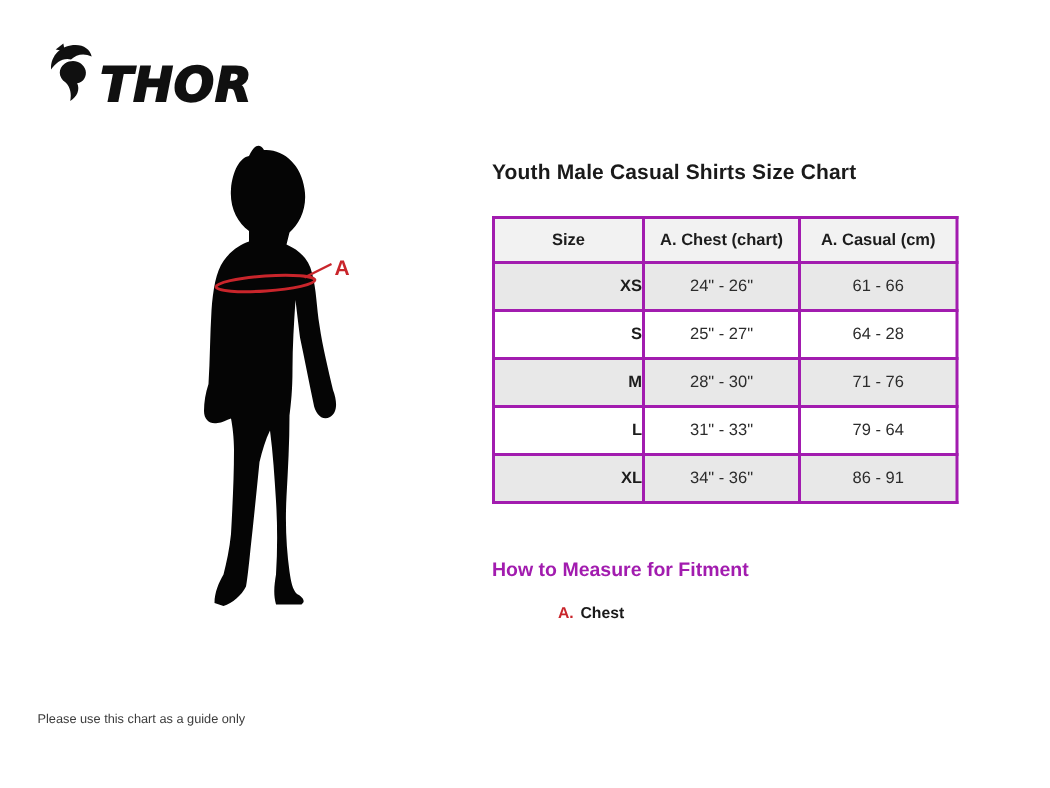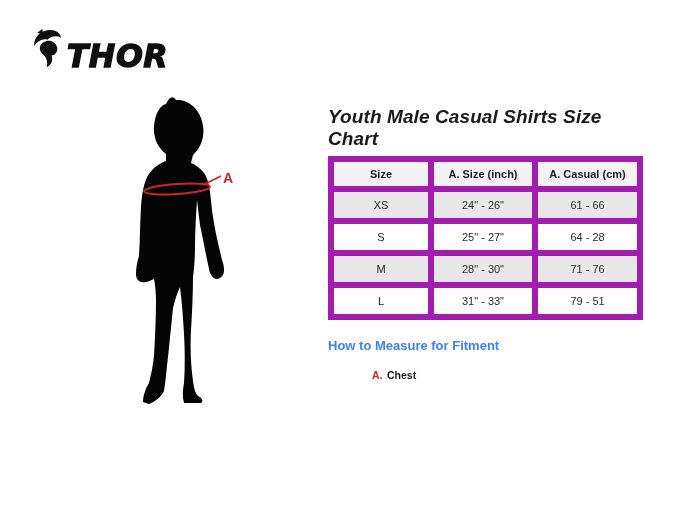--- a/index.html
+++ b/index.html
@@ -17,7 +17,7 @@
   .figure-area svg { width:100%; height:100%; display:block; }
   
   .right-col { position:absolute; left:328px; top:106px; width:314px; }
-  .chart-title { font-size:19px; font-weight:bold; color:#1a1a1a; margin-bottom:6px; letter-spacing:.1px;font-style:italic; }
+  .chart-title { font-size:14px; font-weight:bold; color:#1a1a1a; margin-bottom:22px; letter-spacing:.1px; }
   table.size-chart { border-collapse:collapse; width:309px; table-layout:fixed; }
   table.size-chart col.c1 { width:100px; }
   table.size-chart col.c2 { width:104px; }

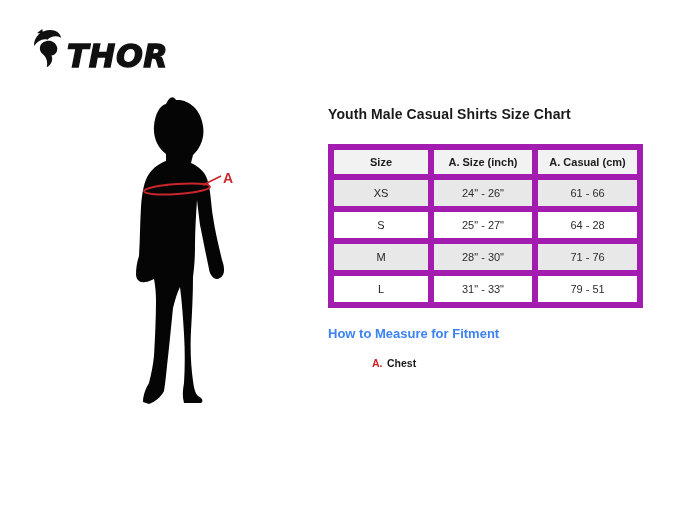--- a/index.html
+++ b/index.html
@@ -23,7 +23,7 @@
   table.size-chart col.c2 { width:104px; }
   table.size-chart col.c3 { width:105px; }
   table.size-chart th, table.size-chart td {
-    border:6px solid #a21caf; text-align:center; vertical-align:middle;
+    border:2px solid #a21caf; text-align:center; vertical-align:middle;
     font-size:11px; padding:0;
   }
   table.size-chart thead th { height:30px; background:#f2f2f2; font-weight:bold; color:#1c1c1c; }

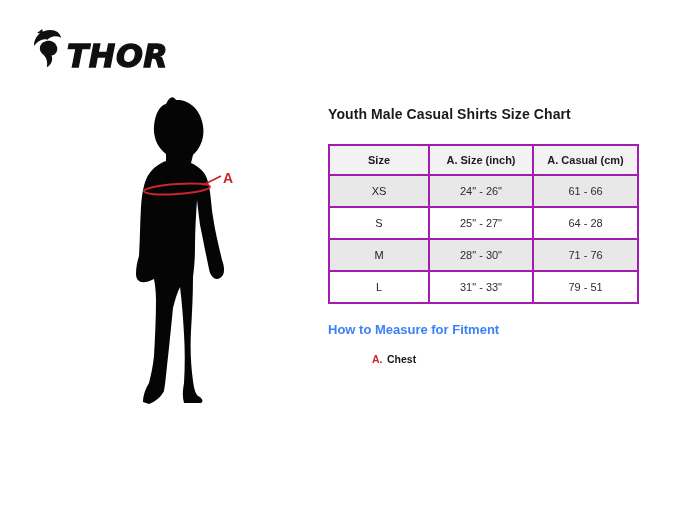--- a/index.html
+++ b/index.html
@@ -122,7 +122,7 @@
       <thead>
         <tr>
           <th>Size</th>
-          <th>A. Size (inch)</th>
+          <th>A. Chest (chart)</th>
           <th>A. Casual (cm)</th>
         </tr>
       </thead>

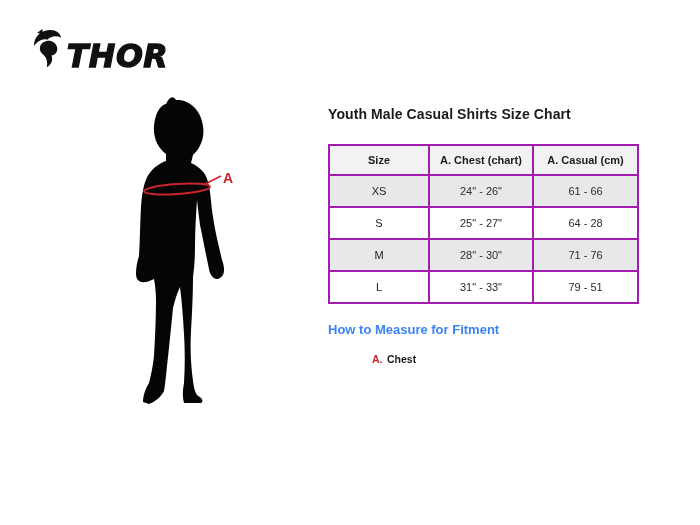--- a/index.html
+++ b/index.html
@@ -29,7 +29,7 @@
   table.size-chart thead th { height:30px; background:#f2f2f2; font-weight:bold; color:#1c1c1c; }
   table.size-chart tbody tr { height:32px; }
   table.size-chart tbody tr.alt { background:#e8e8e8; }
-  table.size-chart tbody th { font-weight:normal; color:#1c1c1c; }
+  table.size-chart tbody th { font-weight:bold; color:#1c1c1c;text-align:right; }
   table.size-chart tbody td { font-weight:normal; color:#2c2c2c; }
   .measure-heading { font-size:13px; font-weight:bold; color:#3b82f6; margin-top:18px; }
   .measure-item { margin-top:12px;margin-left:44px; }

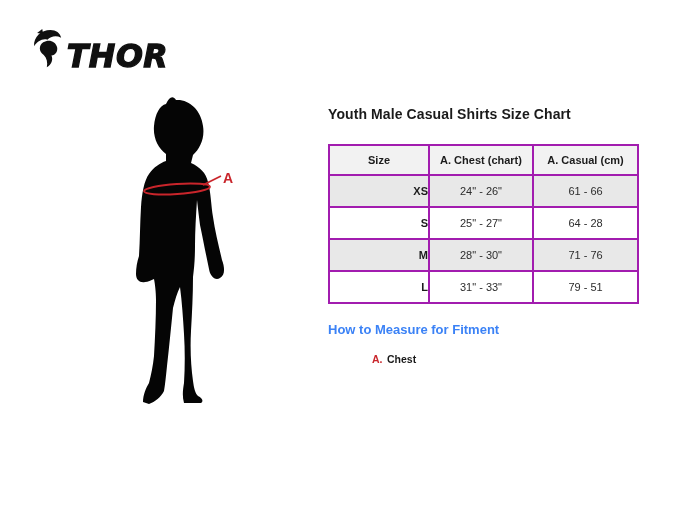--- a/index.html
+++ b/index.html
@@ -145,7 +145,7 @@
         <tr>
           <th>L</th>
           <td>31" - 33"</td>
-          <td>79 - 51</td>
+          <td>79 - 64</td>
         </tr>
       </tbody>
     </table>

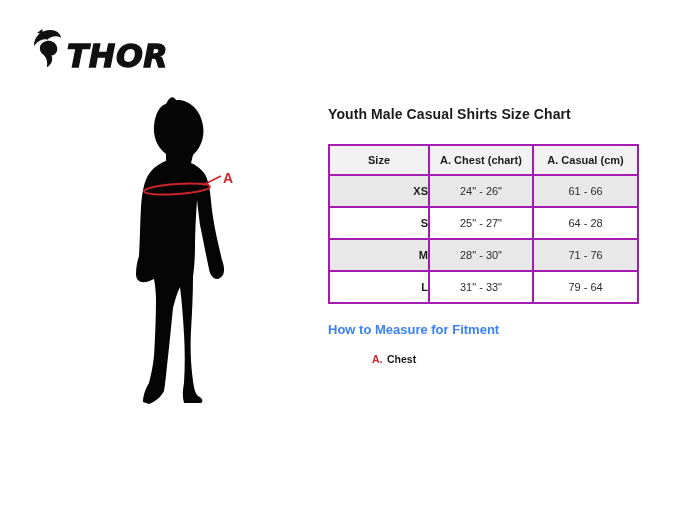--- a/index.html
+++ b/index.html
@@ -147,6 +147,11 @@
           <td>31" - 33"</td>
           <td>79 - 64</td>
         </tr>
+        <tr class="alt">
+          <th>XL</th>
+          <td>34" - 36"</td>
+          <td>86 - 91</td>
+        </tr>
       </tbody>
     </table>
 

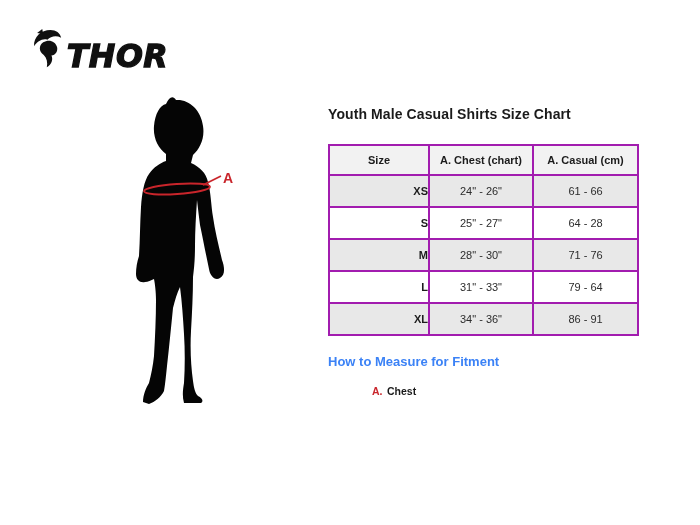--- a/index.html
+++ b/index.html
@@ -31,7 +31,7 @@
   table.size-chart tbody tr.alt { background:#e8e8e8; }
   table.size-chart tbody th { font-weight:bold; color:#1c1c1c;text-align:right; }
   table.size-chart tbody td { font-weight:normal; color:#2c2c2c; }
-  .measure-heading { font-size:13px; font-weight:bold; color:#3b82f6; margin-top:18px; }
+  .measure-heading { font-size:13px; font-weight:bold; color:#a21caf; margin-top:36px; }
   .measure-item { margin-top:12px;margin-left:44px; }
   .measure-key { color:#c9252b; font-weight:bold; font-size:10.5px; }
   .measure-name { color:#1a1a1a; font-weight:bold; font-size:10.5px; }

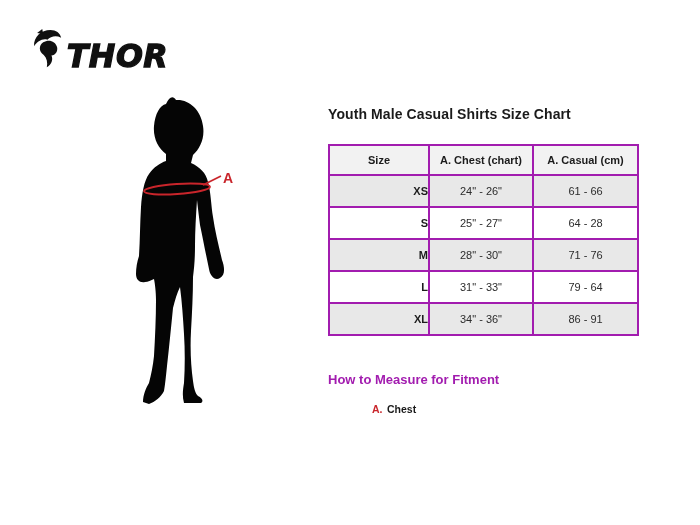--- a/index.html
+++ b/index.html
@@ -164,6 +164,7 @@
   </div>
 
   <div class="footer">
+    <div>Please use this chart as a guide only</div>
   </div>
 
 </div>

